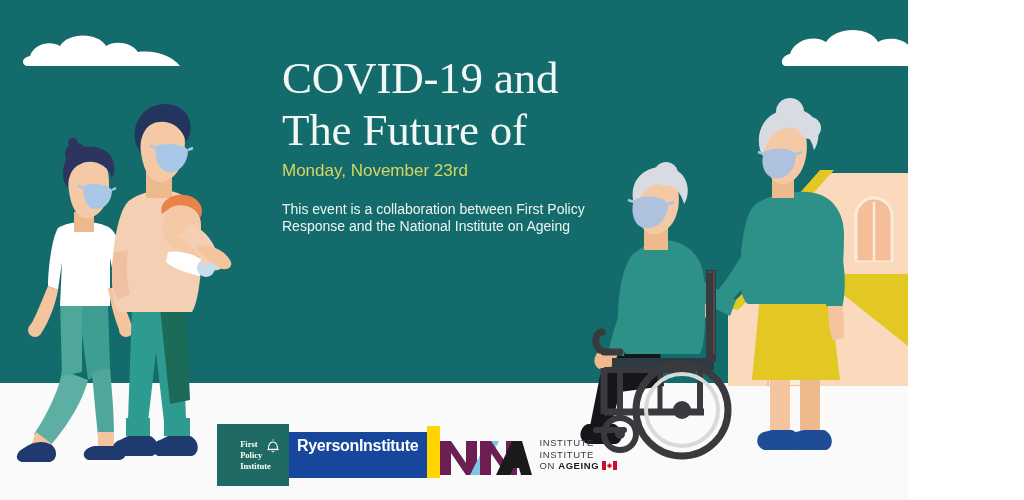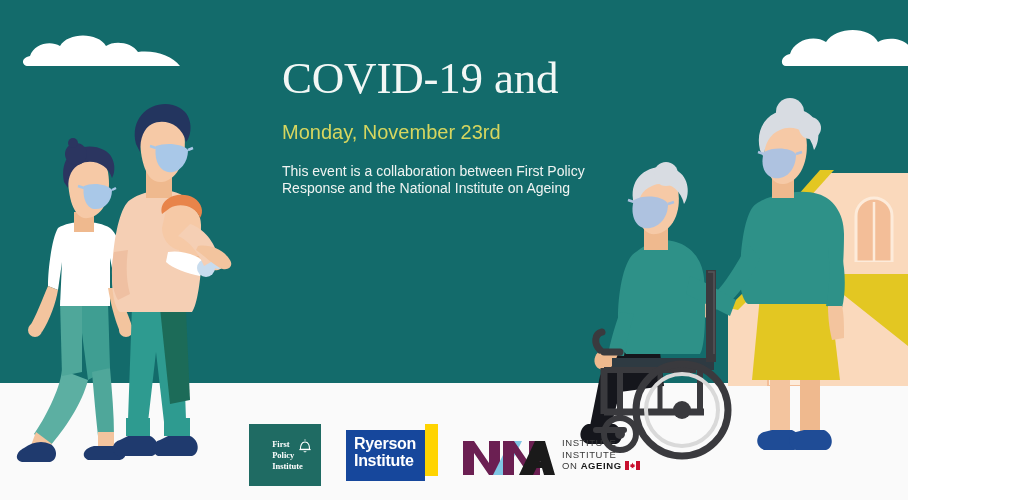--- a/index.html
+++ b/index.html
@@ -292,6 +292,7 @@
   <div class="textblock">
     <div class="title">
       <div>COVID-19 and</div>
+      <div>The Future of</div>
     </div>
     <div class="datetime">
       <div>Monday, November 23rd</div>

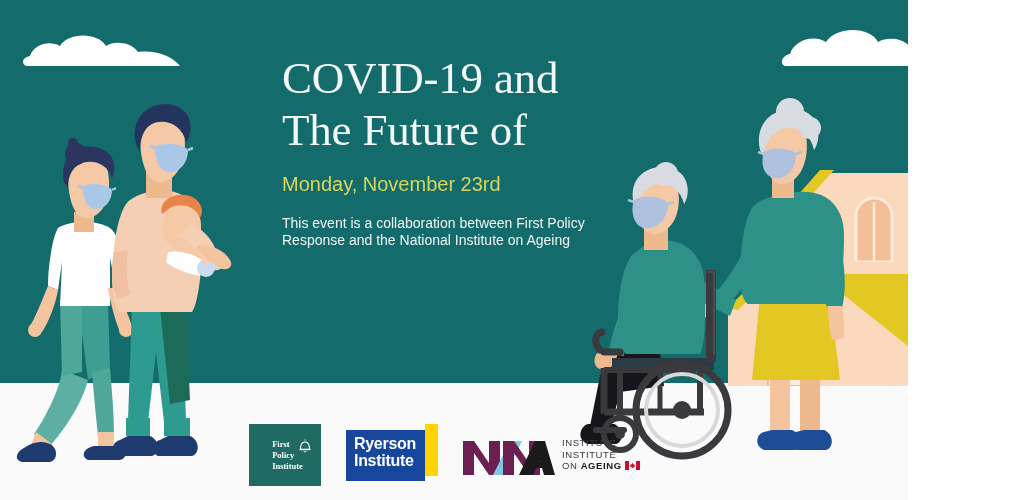--- a/index.html
+++ b/index.html
@@ -36,9 +36,8 @@
     white-space:nowrap;
   }
   .datetime {
-    margin-top:14px;
     color:#D6D65F;
-    font-size:20px;
+    font-size:17px;
     line-height:29px;
     font-weight:400;
     white-space:nowrap;

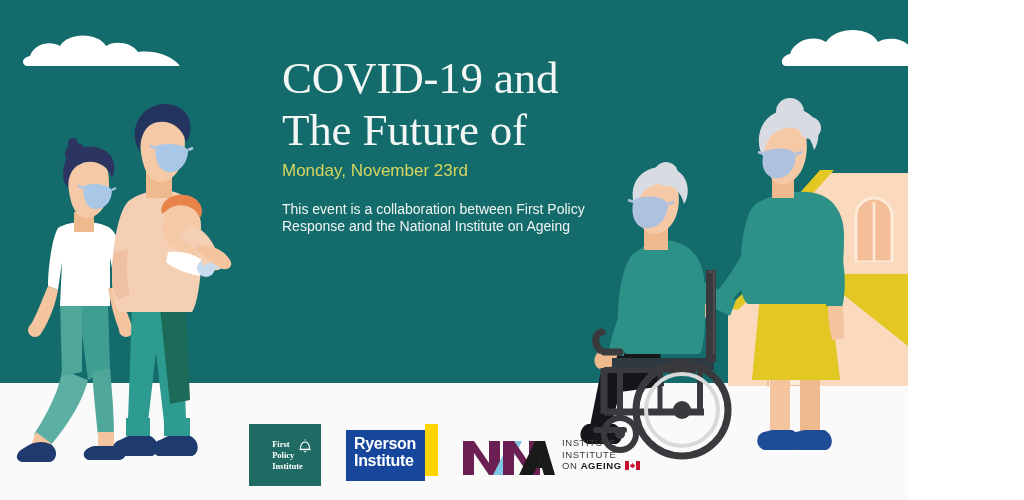--- a/index.html
+++ b/index.html
@@ -53,7 +53,7 @@
   
   .logos {
     position:absolute; left:217px; top:424px; z-index:60;
-    display:flex; align-items:center; gap:25px;margin-left:32px;
+    display:flex; align-items:center; 
   }
   .fpr-logo {
     width:72px; height:62px; background:#1F6B63;

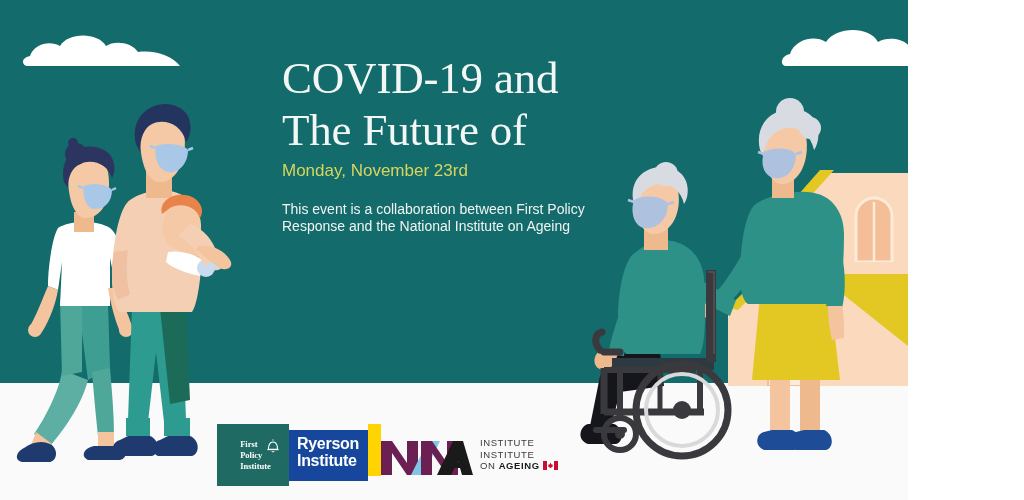--- a/index.html
+++ b/index.html
@@ -72,7 +72,7 @@
   }
   .ry-box {
     background:#16479C; padding:5px 9px 12px 8px;
-    display:flex; flex-direction:column; justify-content:center;
+    display:flex; flex-direction:row; justify-content:center;
   }
   .ry-box span {
     color:#ffffff; font-weight:700; font-size:16px; line-height:17px;

